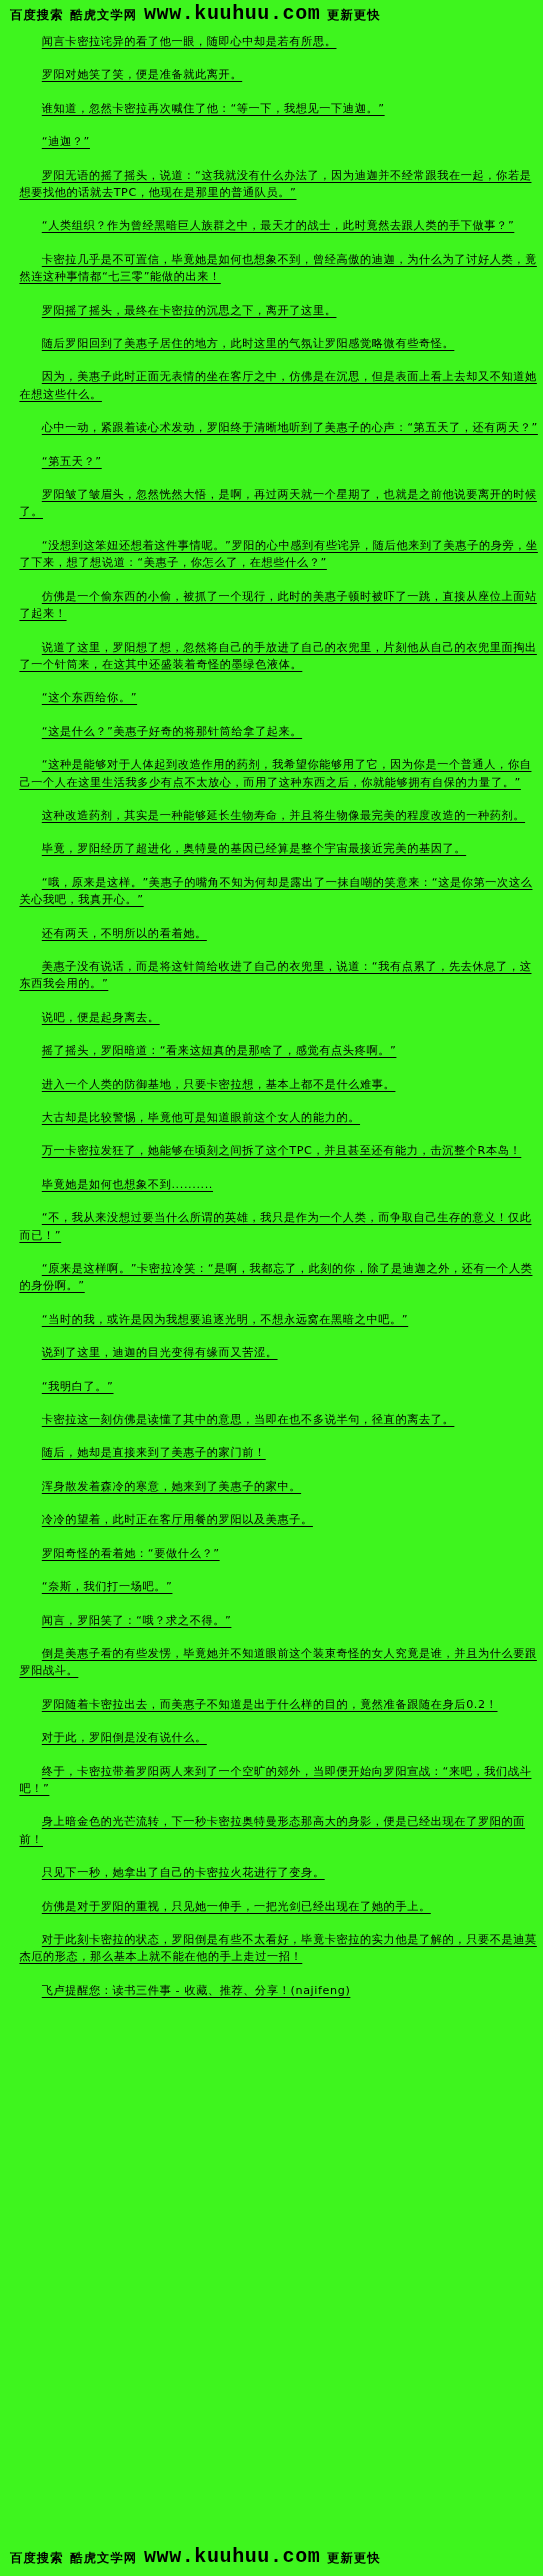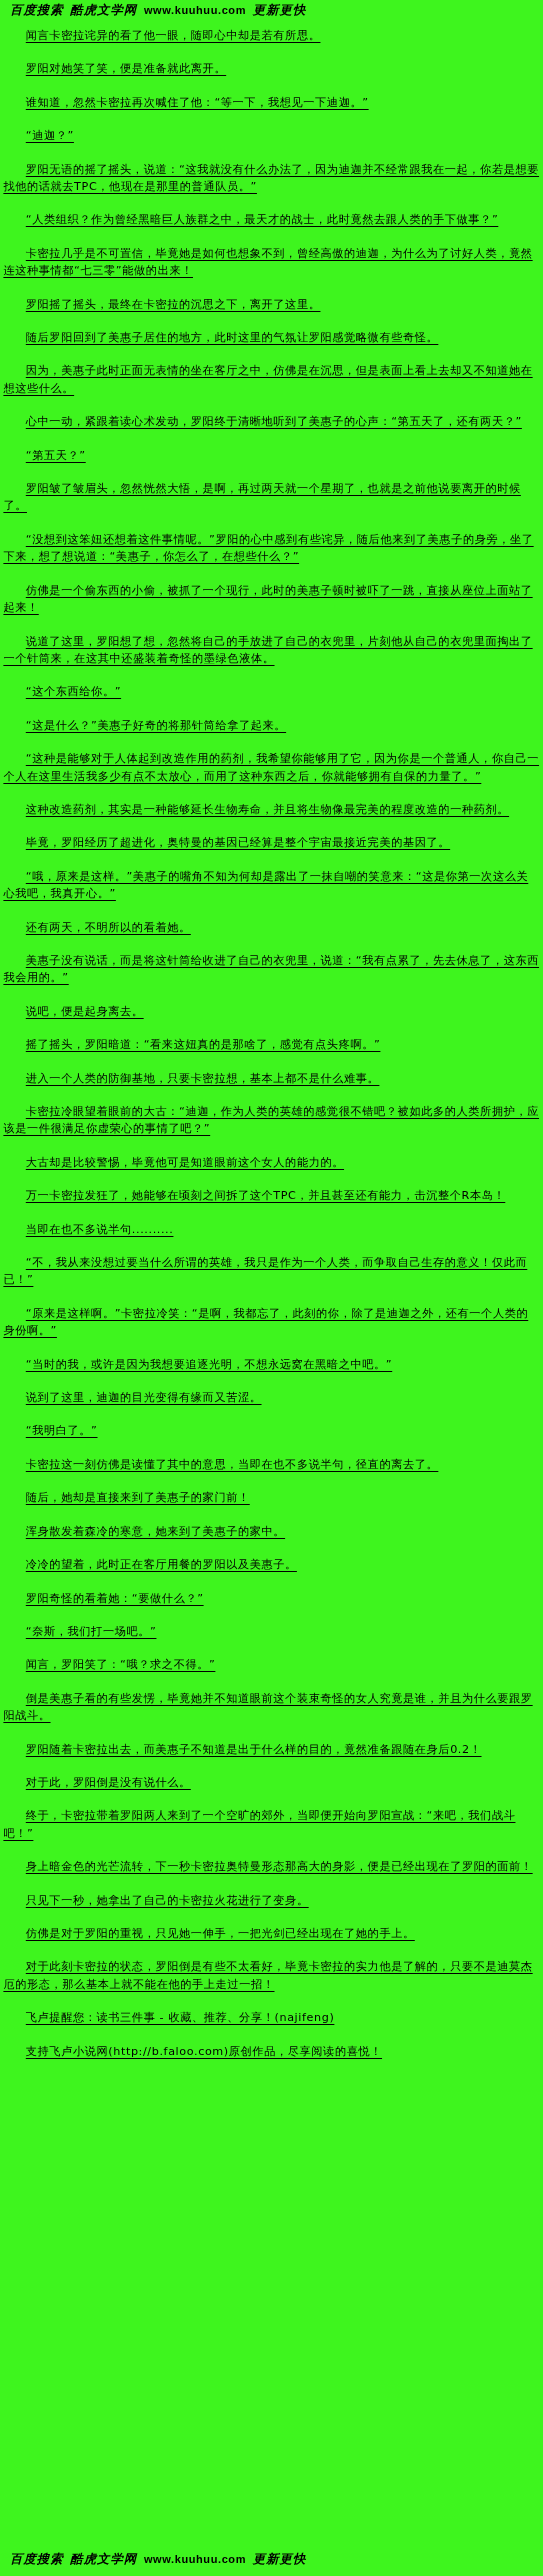--- a/index.html
+++ b/index.html
@@ -32,7 +32,6 @@
   .wm-brush {
     font-family: "DejaVu Serif", serif;
     font-weight: bold;
-    font-style: italic;
     font-size: 12.3px;
     letter-spacing: 1.1px;
   }

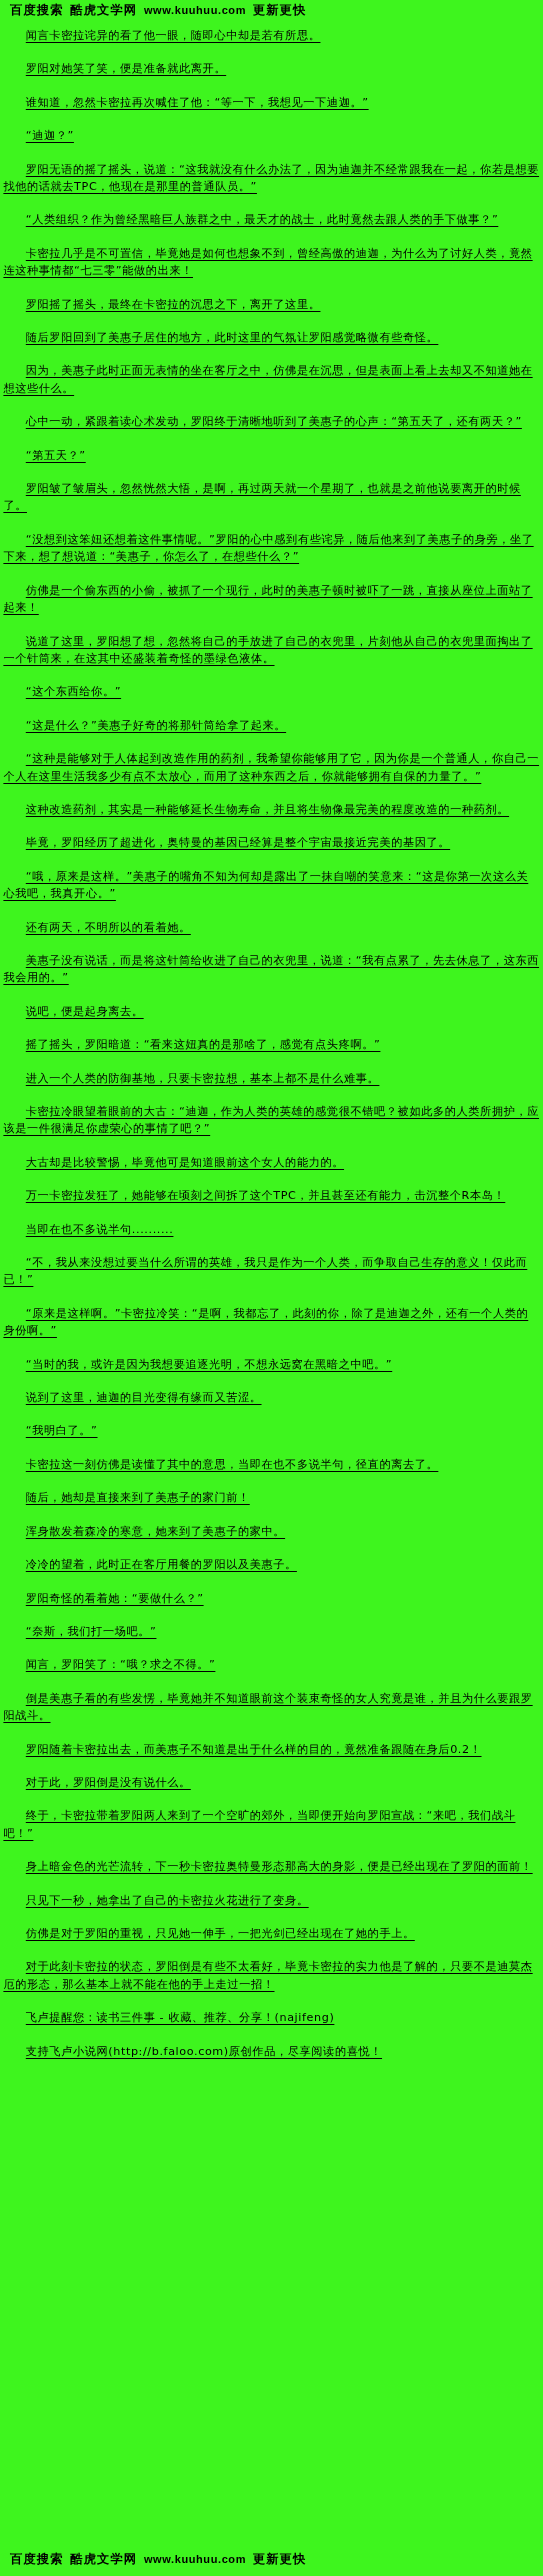--- a/index.html
+++ b/index.html
@@ -36,9 +36,9 @@
     letter-spacing: 1.1px;
   }
   .wm-url {
-    font-family: Liberation Sans, sans-serif;
+    font-family: Liberation Mono, monospace;
     font-weight: bold;
-    font-size: 11px;
+    font-size: 20px;
     letter-spacing: 0.6px;
     text-align: right;
   }

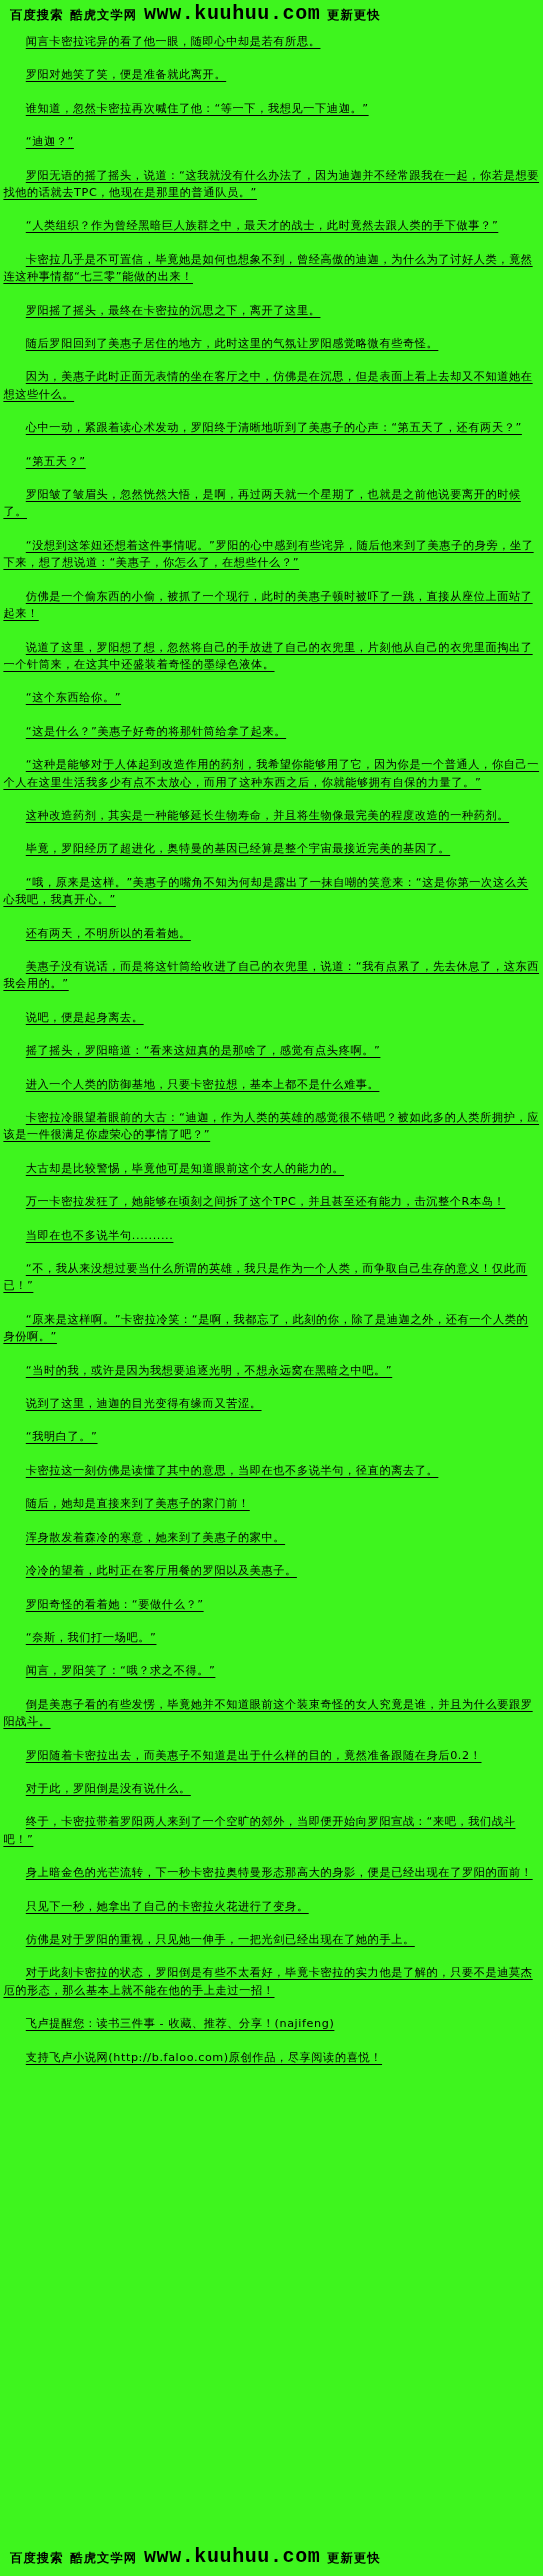--- a/index.html
+++ b/index.html
@@ -44,6 +44,7 @@
   }
   .content {
     padding: 7.8px 3.4px 0 3.4px;
+    margin-left: 16px;
   }
   .content p {
     margin: 0 0 16px 0;

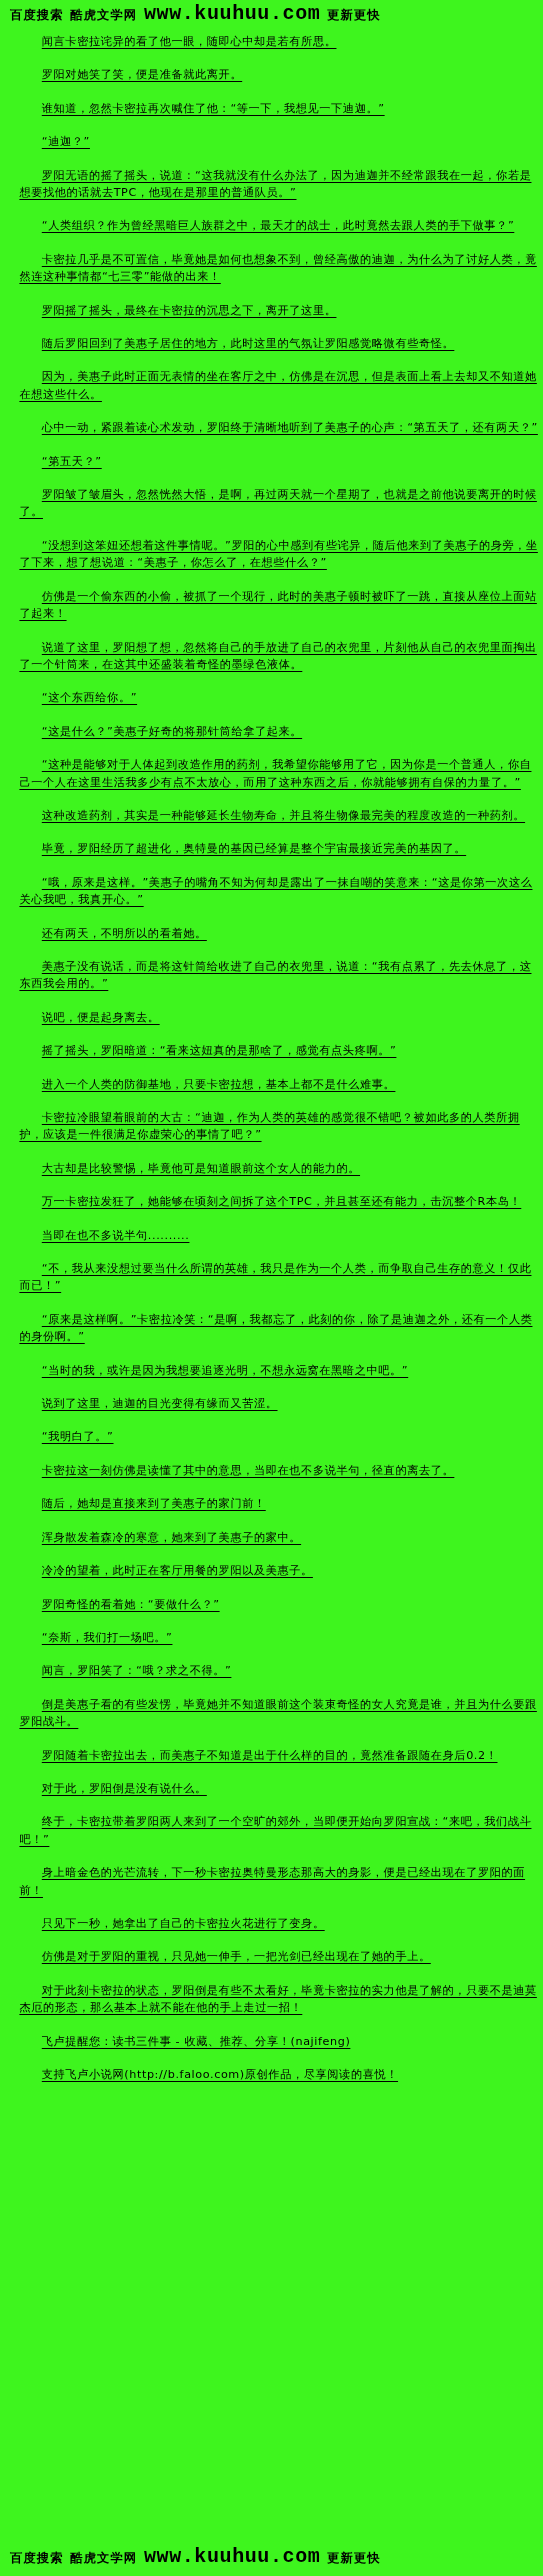--- a/index.html
+++ b/index.html
@@ -96,7 +96,6 @@
     <p>说吧，便是起身离去。</p>
     <p>摇了摇头，罗阳暗道：“看来这妞真的是那啥了，感觉有点头疼啊。”</p>
     <p>进入一个人类的防御基地，只要卡密拉想，基本上都不是什么难事。</p>
-    <p>卡密拉冷眼望着眼前的大古：“迪迦，作为人类的英雄的感觉很不错吧？被如此多的人类所拥护，应该是一件很满足你虚荣心的事情了吧？”</p>
     <p>大古却是比较警惕，毕竟他可是知道眼前这个女人的能力的。</p>
     <p>万一卡密拉发狂了，她能够在顷刻之间拆了这个TPC，并且甚至还有能力，击沉整个R本岛！</p>
     <p>当即在也不多说半句..........</p>

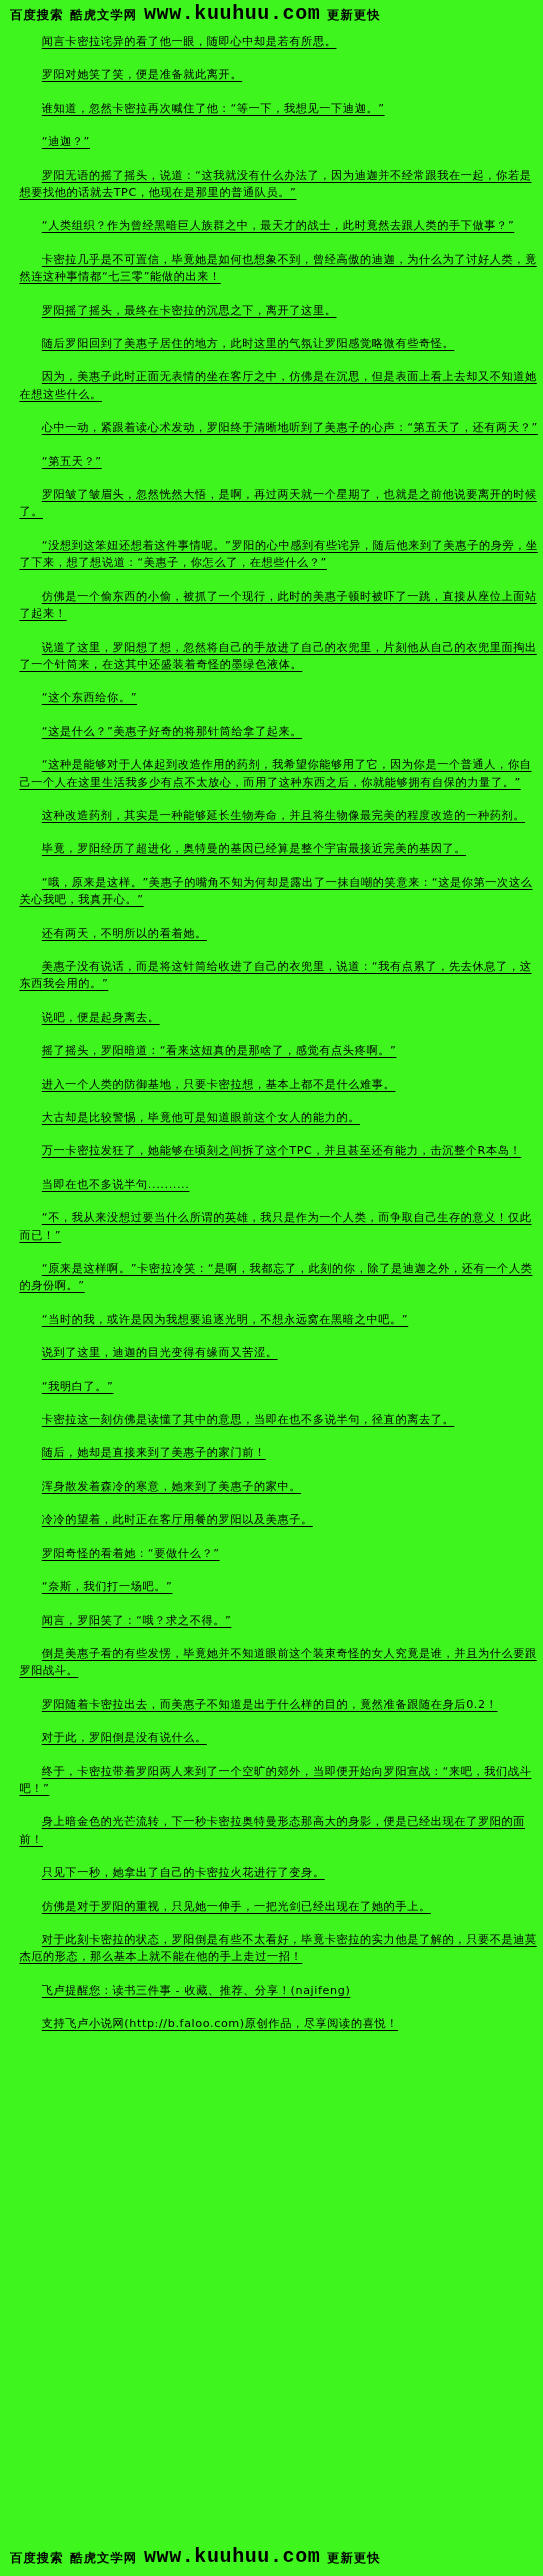--- a/index.html
+++ b/index.html
@@ -98,7 +98,7 @@
     <p>进入一个人类的防御基地，只要卡密拉想，基本上都不是什么难事。</p>
     <p>大古却是比较警惕，毕竟他可是知道眼前这个女人的能力的。</p>
     <p>万一卡密拉发狂了，她能够在顷刻之间拆了这个TPC，并且甚至还有能力，击沉整个R本岛！</p>
-    <p>当即在也不多说半句..........</p>
+    <p>毕竟她是如何也想象不到..........</p>
     <p>“不，我从来没想过要当什么所谓的英雄，我只是作为一个人类，而争取自己生存的意义！仅此而已！”</p>
     <p>“原来是这样啊。”卡密拉冷笑：“是啊，我都忘了，此刻的你，除了是迪迦之外，还有一个人类的身份啊。”</p>
     <p>“当时的我，或许是因为我想要追逐光明，不想永远窝在黑暗之中吧。”</p>

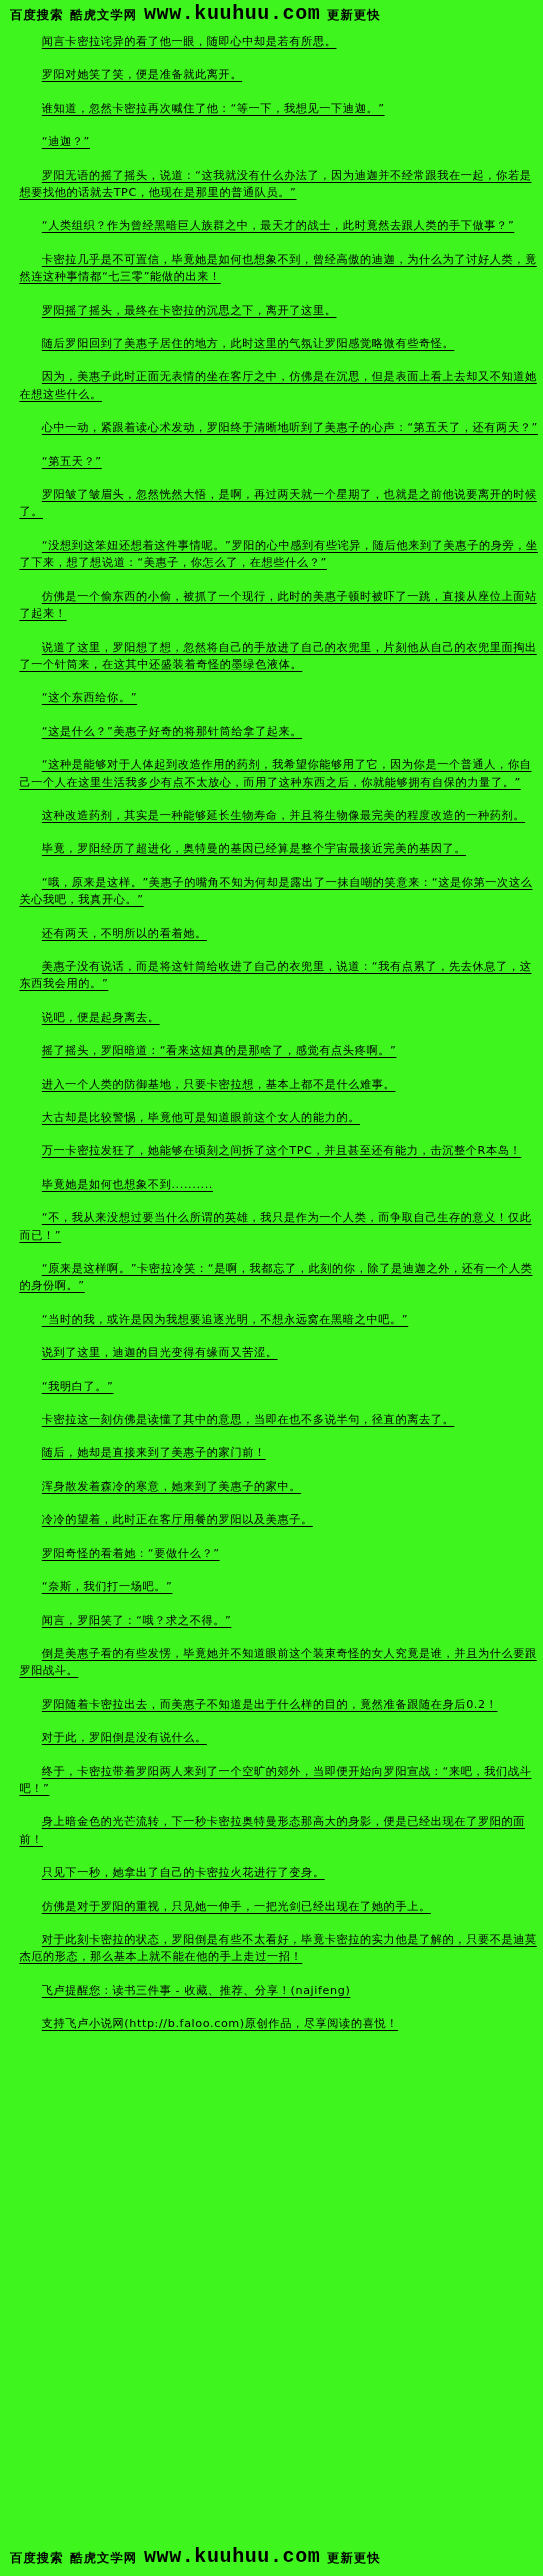--- a/index.html
+++ b/index.html
@@ -120,7 +120,6 @@
     <p>仿佛是对于罗阳的重视，只见她一伸手，一把光剑已经出现在了她的手上。</p>
     <p>对于此刻卡密拉的状态，罗阳倒是有些不太看好，毕竟卡密拉的实力他是了解的，只要不是迪莫杰厄的形态，那么基本上就不能在他的手上走过一招！</p>
     <p>飞卢提醒您：读书三件事 - 收藏、推荐、分享！(najifeng)</p>
-    <p>支持飞卢小说网(http://b.faloo.com)原创作品，尽享阅读的喜悦！</p>
   </div>
 
 <div class="watermark bottom">

